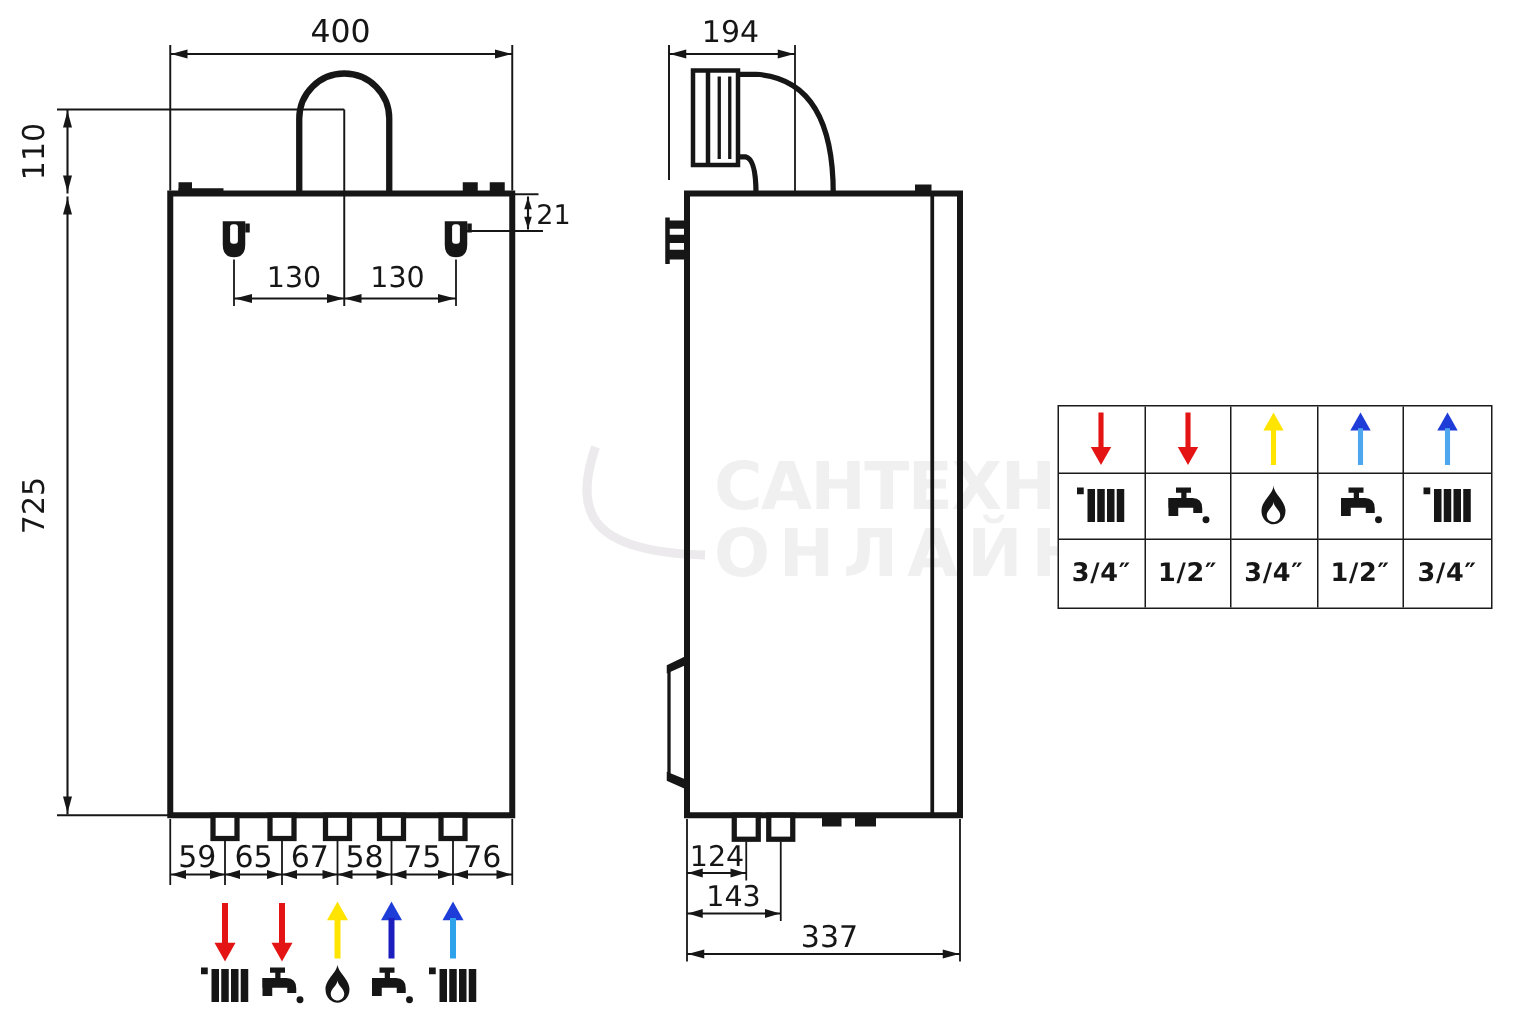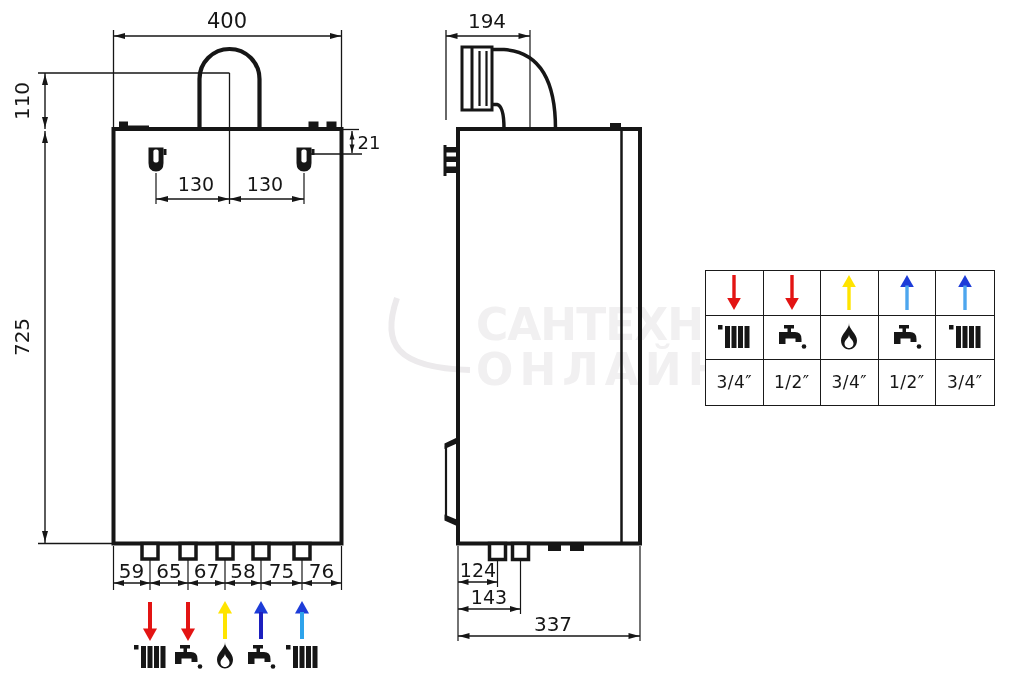--- a/index.html
+++ b/index.html
@@ -18,7 +18,7 @@
   .tcell{border-right:1.5px solid #1a1a1a;border-bottom:1.5px solid #1a1a1a;
       display:flex;align-items:center;justify-content:center;box-sizing:border-box;}
   .tcell.lastcol{border-right:none;}
-  .tcell.lastrow{border-bottom:none;}
+  .tcell.lastrow{border-bottom:none;font-weight:bold;}
   .size-label{font-size:17px;color:#161616;letter-spacing:0.5px;}
 </style>
 </head>

